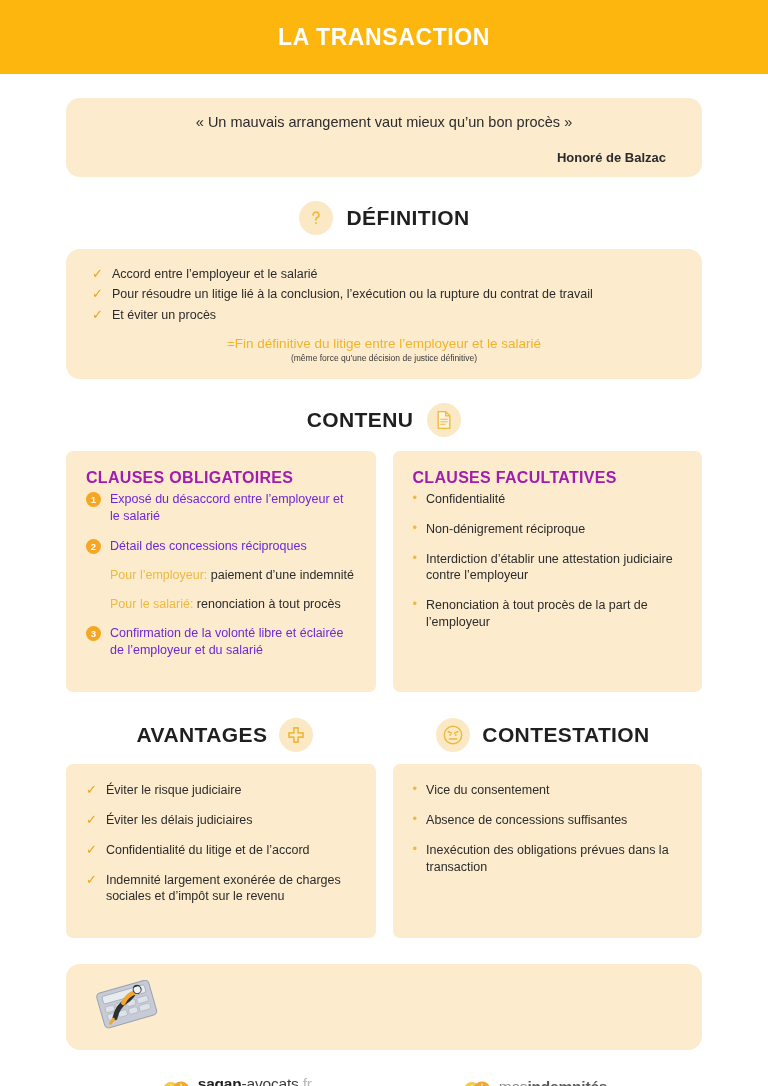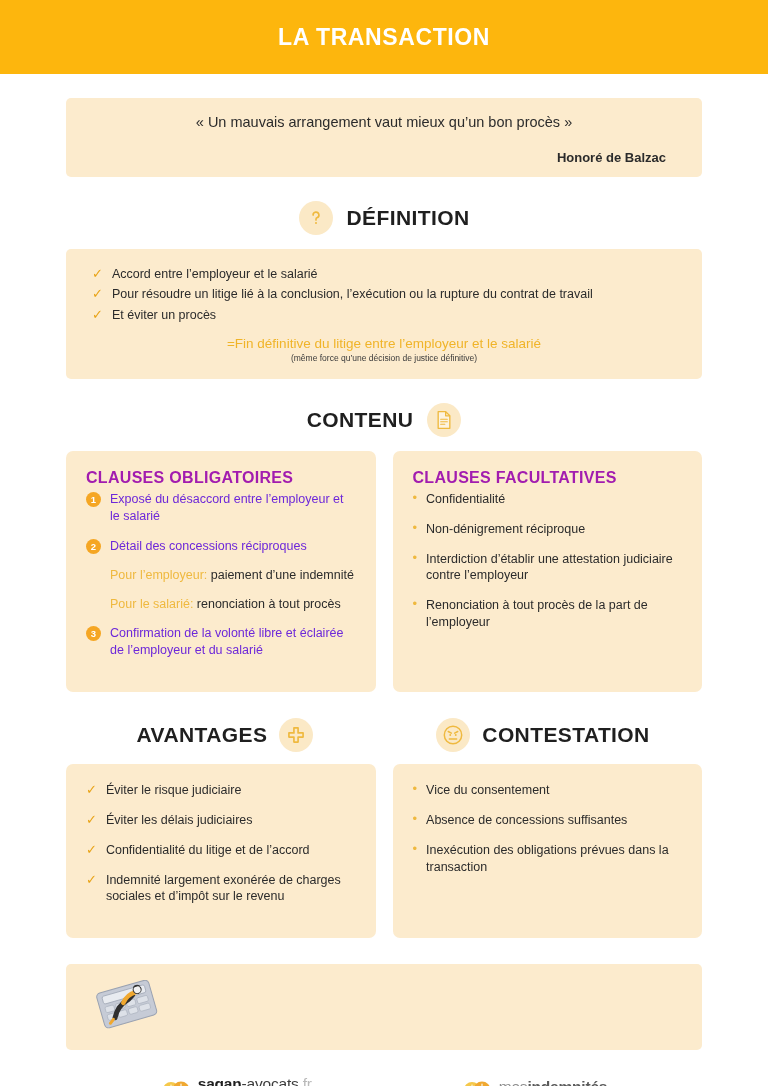--- a/index.html
+++ b/index.html
@@ -24,7 +24,7 @@
 
   
   .card{
-    background:#FCEBCD;border-radius:5px;
+    background:#FCEBCD;border-radius:14px;
   }
   .wrap{width:636px;margin:0 auto;}
 

